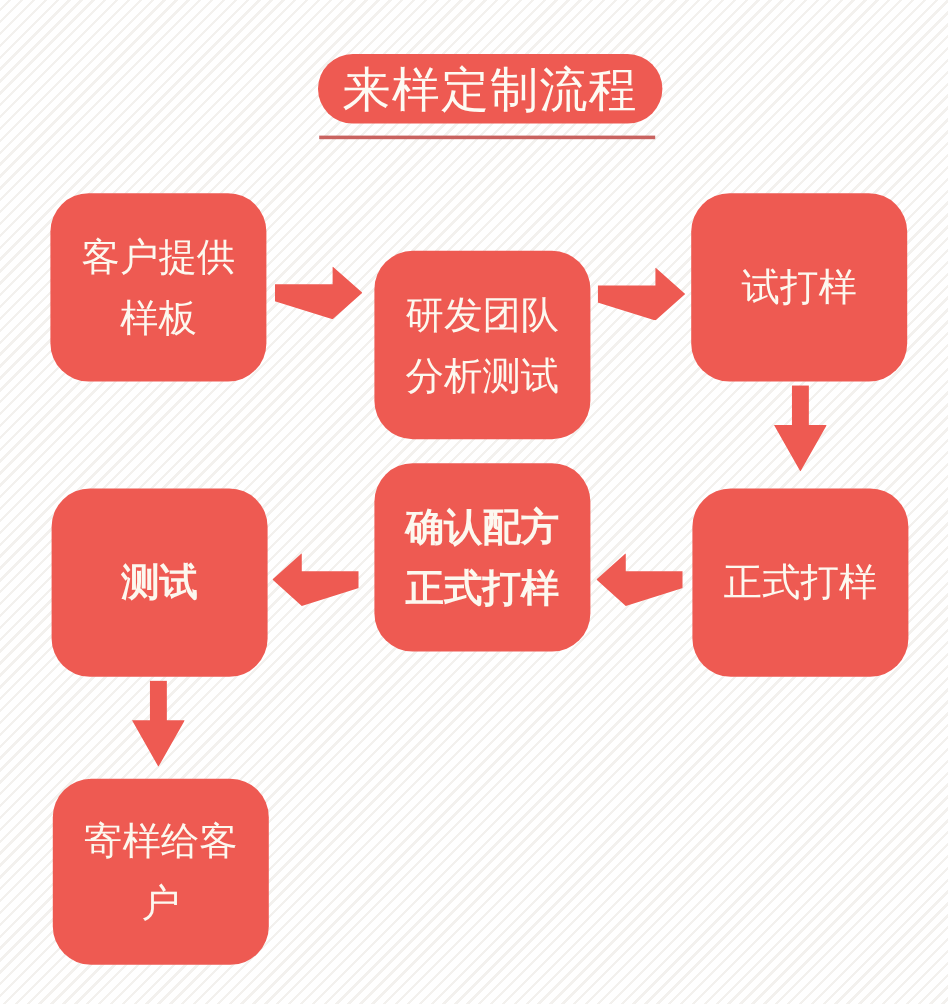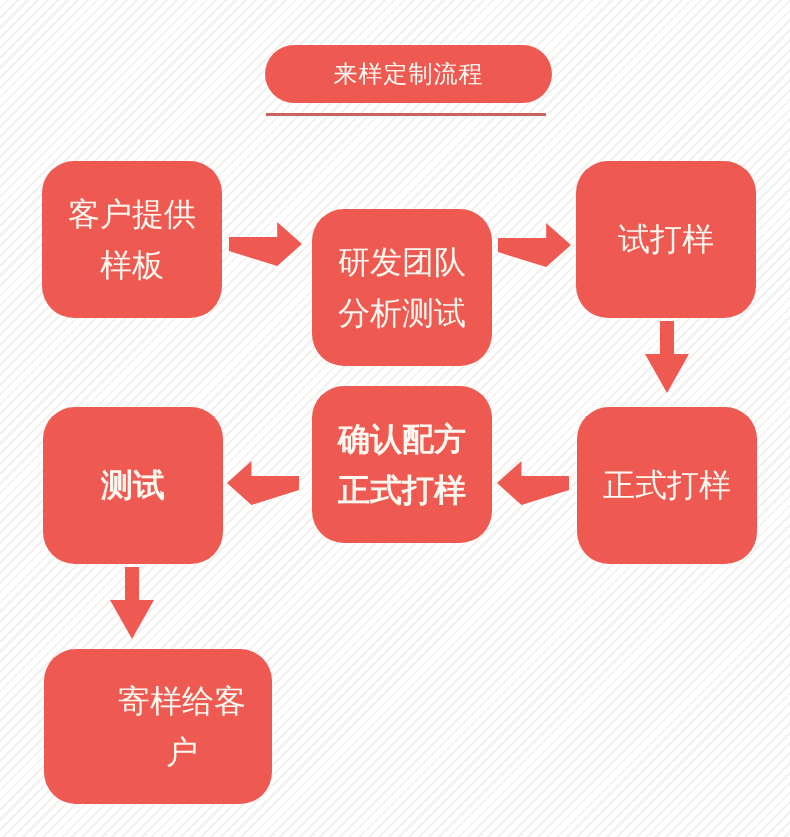--- a/index.html
+++ b/index.html
@@ -29,7 +29,7 @@
     align-items: center;
     justify-content: center;
     color: #fdfaf3;
-    font-size: 24px;
+    font-size: 40px;
     letter-spacing: 1px;
   }
   .title-underline {

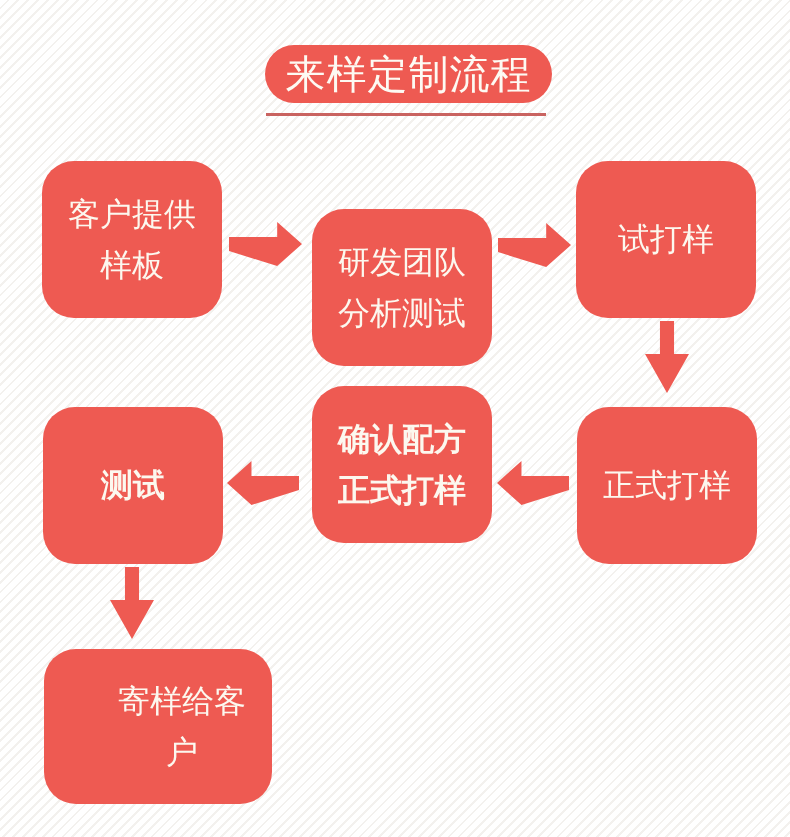--- a/index.html
+++ b/index.html
@@ -58,7 +58,7 @@
   .n4 { left: 577px; top: 407px; }
   .n5 { left: 312px; top: 386px; font-weight: bold; }
   .n6 { left: 43px;  top: 407px; font-weight: bold; }
-  .n7 { left: 44px;  top: 649px; height: 155px; padding-left: 48px; }
+  .n7 { left: 44px;  top: 649px; height: 155px; }
   .arrow {
     position: absolute;
     background: #ee5a52;

